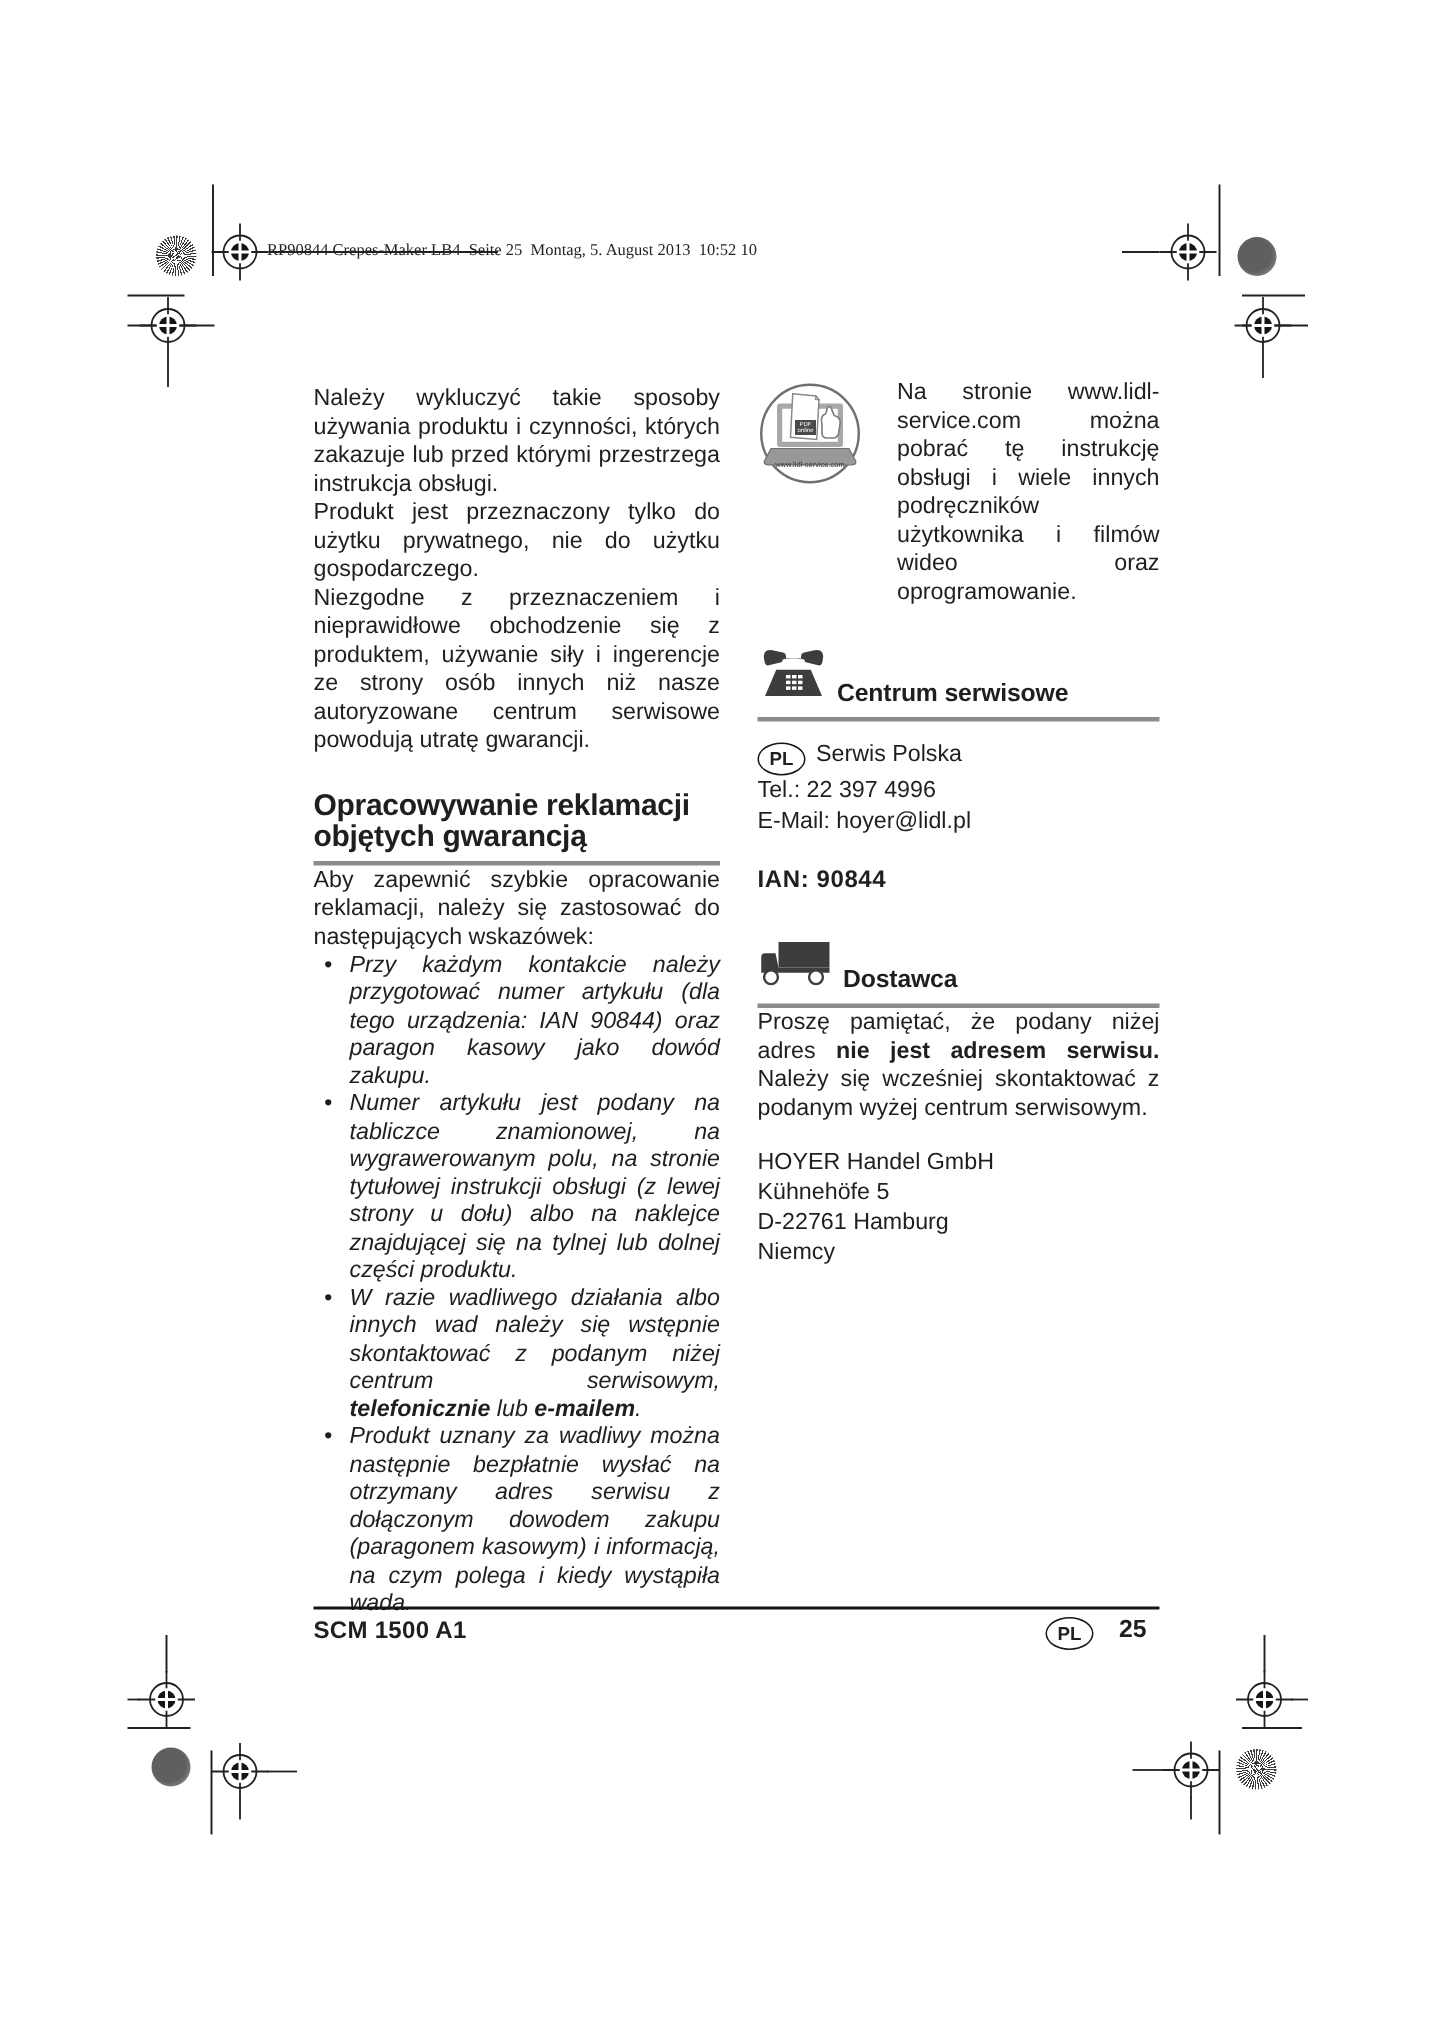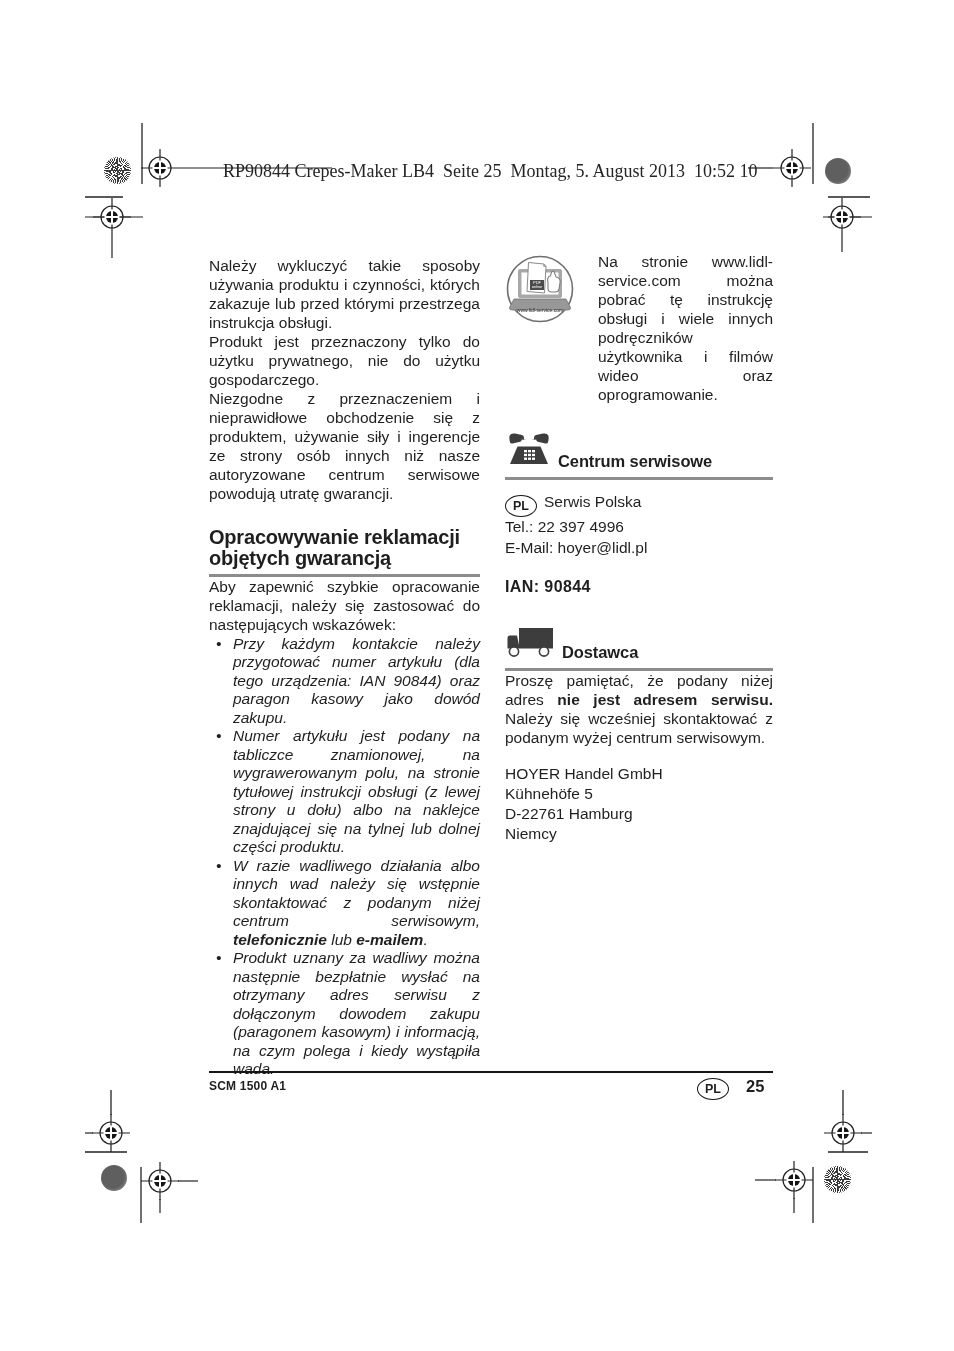--- a/index.html
+++ b/index.html
@@ -15,7 +15,7 @@
 
   
   .doc-header{position:absolute;left:178px;top:161px;font-family:"Liberation Serif","DejaVu Serif",serif;
-              font-size:18px;color:#242424;white-space:pre;margin-left:45px;}
+              font-size:11px;color:#242424;white-space:pre;}
 
   
   .col{position:absolute;font-size:15.5px;line-height:19px;}

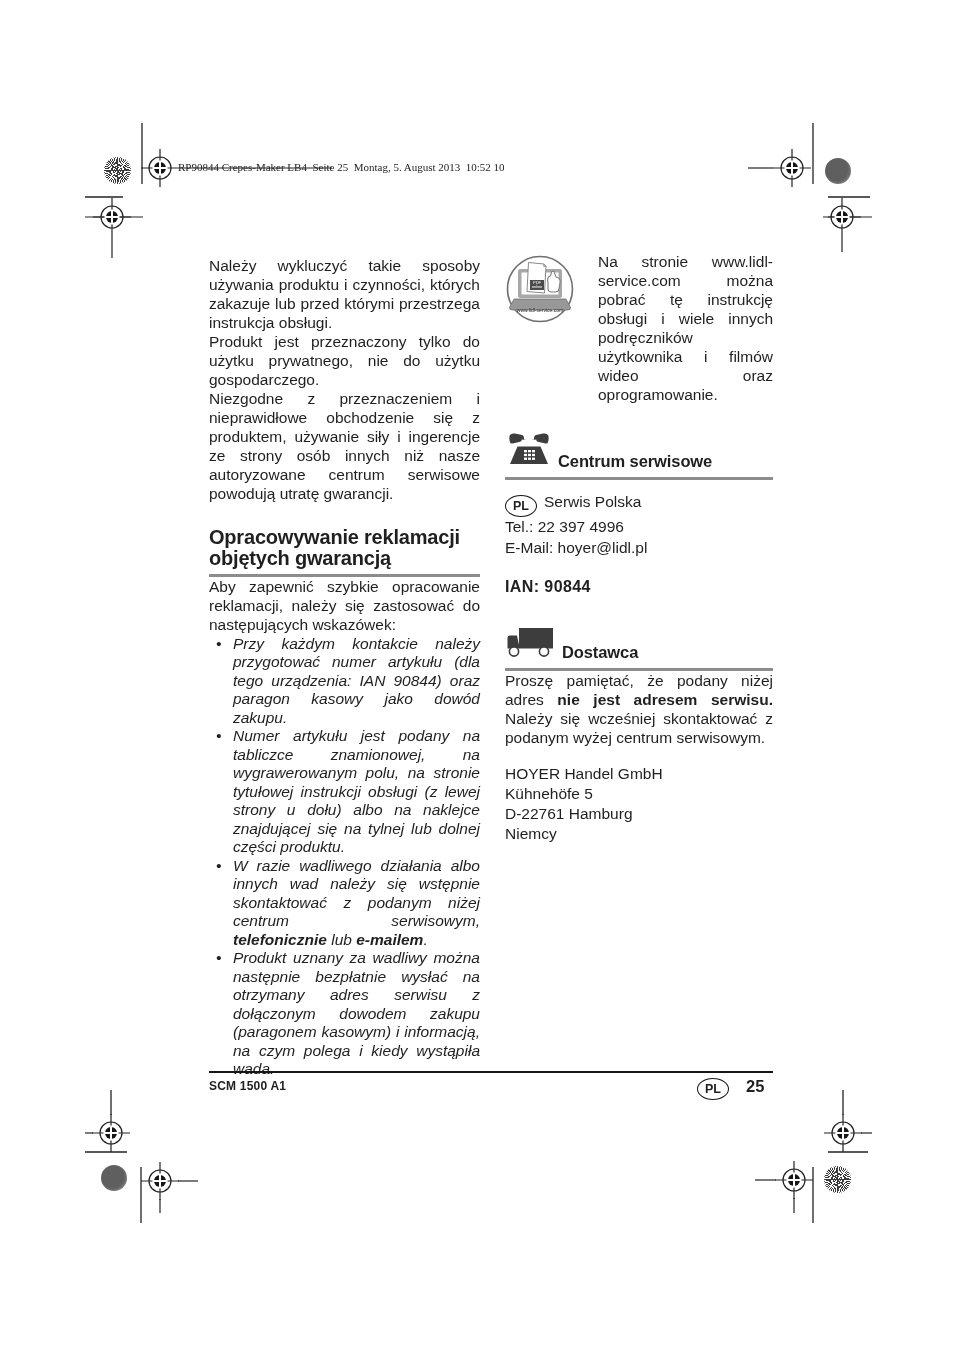--- a/index.html
+++ b/index.html
@@ -58,7 +58,7 @@
 
   
   .footer-rule{position:absolute;left:209px;top:1071px;width:564px;height:1.5px;background:#151515;}
-  .footer-model{position:absolute;left:209px;top:1079px;font-size:12px;font-weight:bold;letter-spacing:0.2px;}
+  .footer-model{position:absolute;left:209px;top:1079px;font-size:16px;font-weight:bold;letter-spacing:0.2px;}
   .footer-badge{position:absolute;left:697px;top:1078px;width:30px;height:20px;border:1.6px solid #161616;
                 border-radius:50%;display:flex;align-items:center;justify-content:center;
                 font-size:12.5px;font-weight:bold;}

